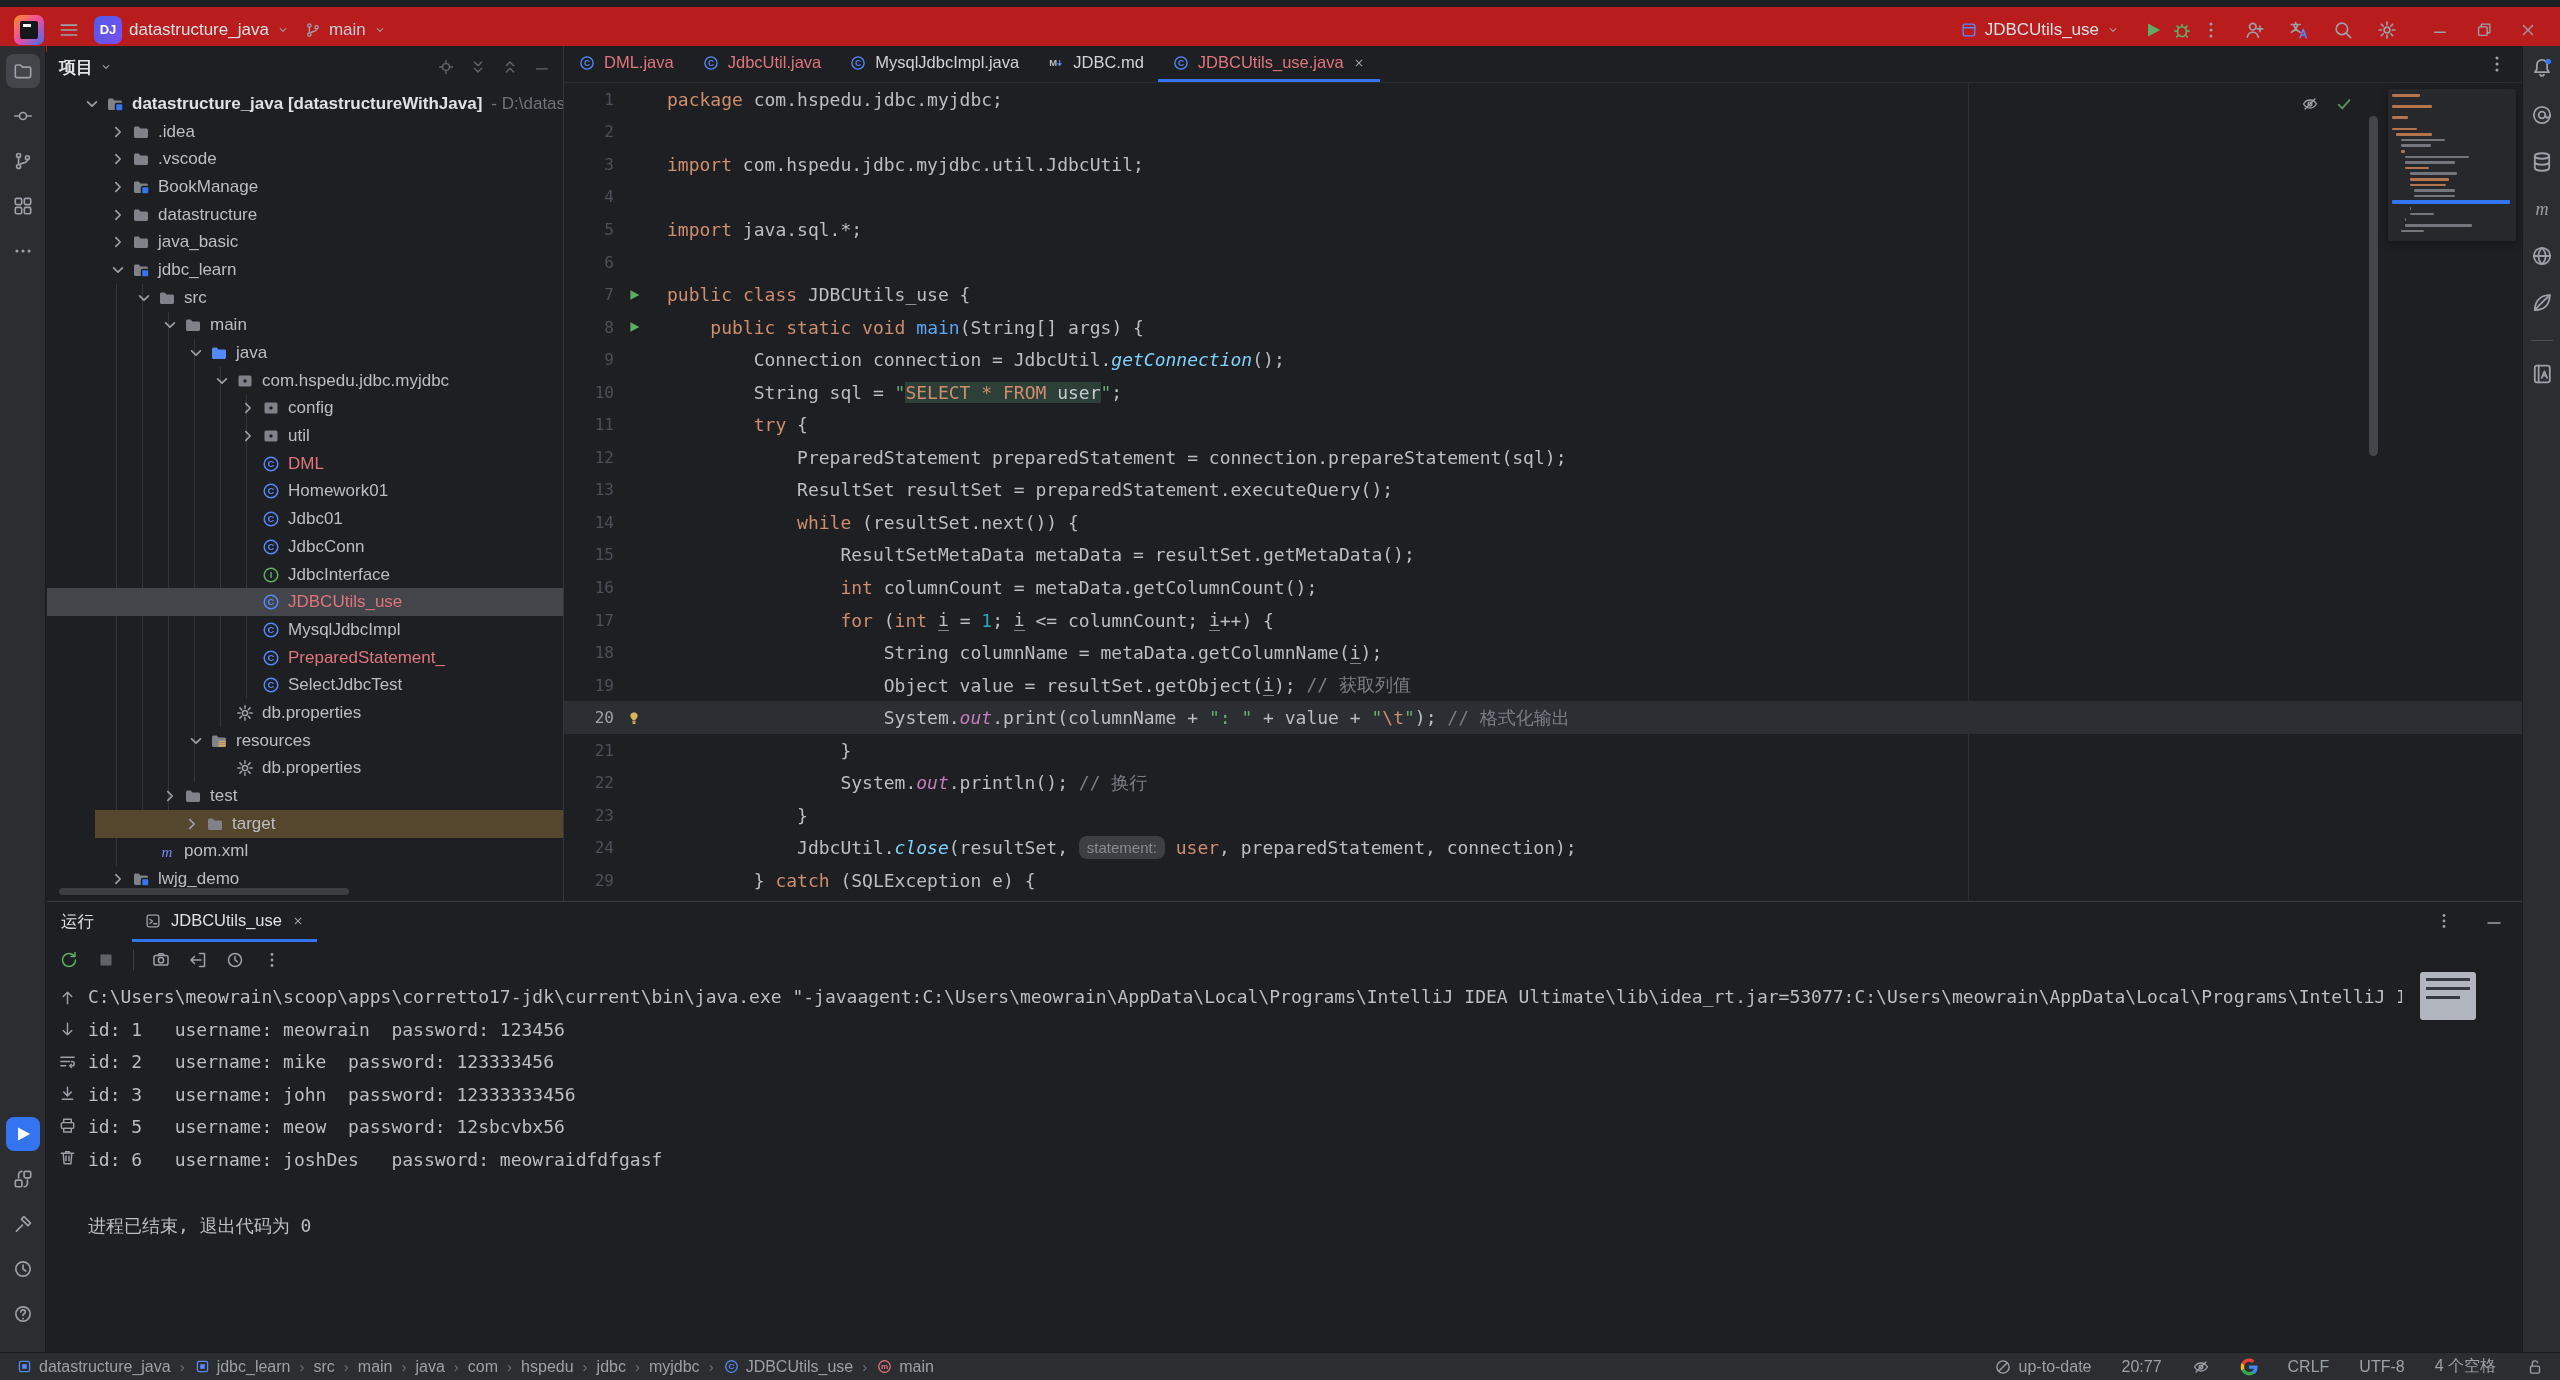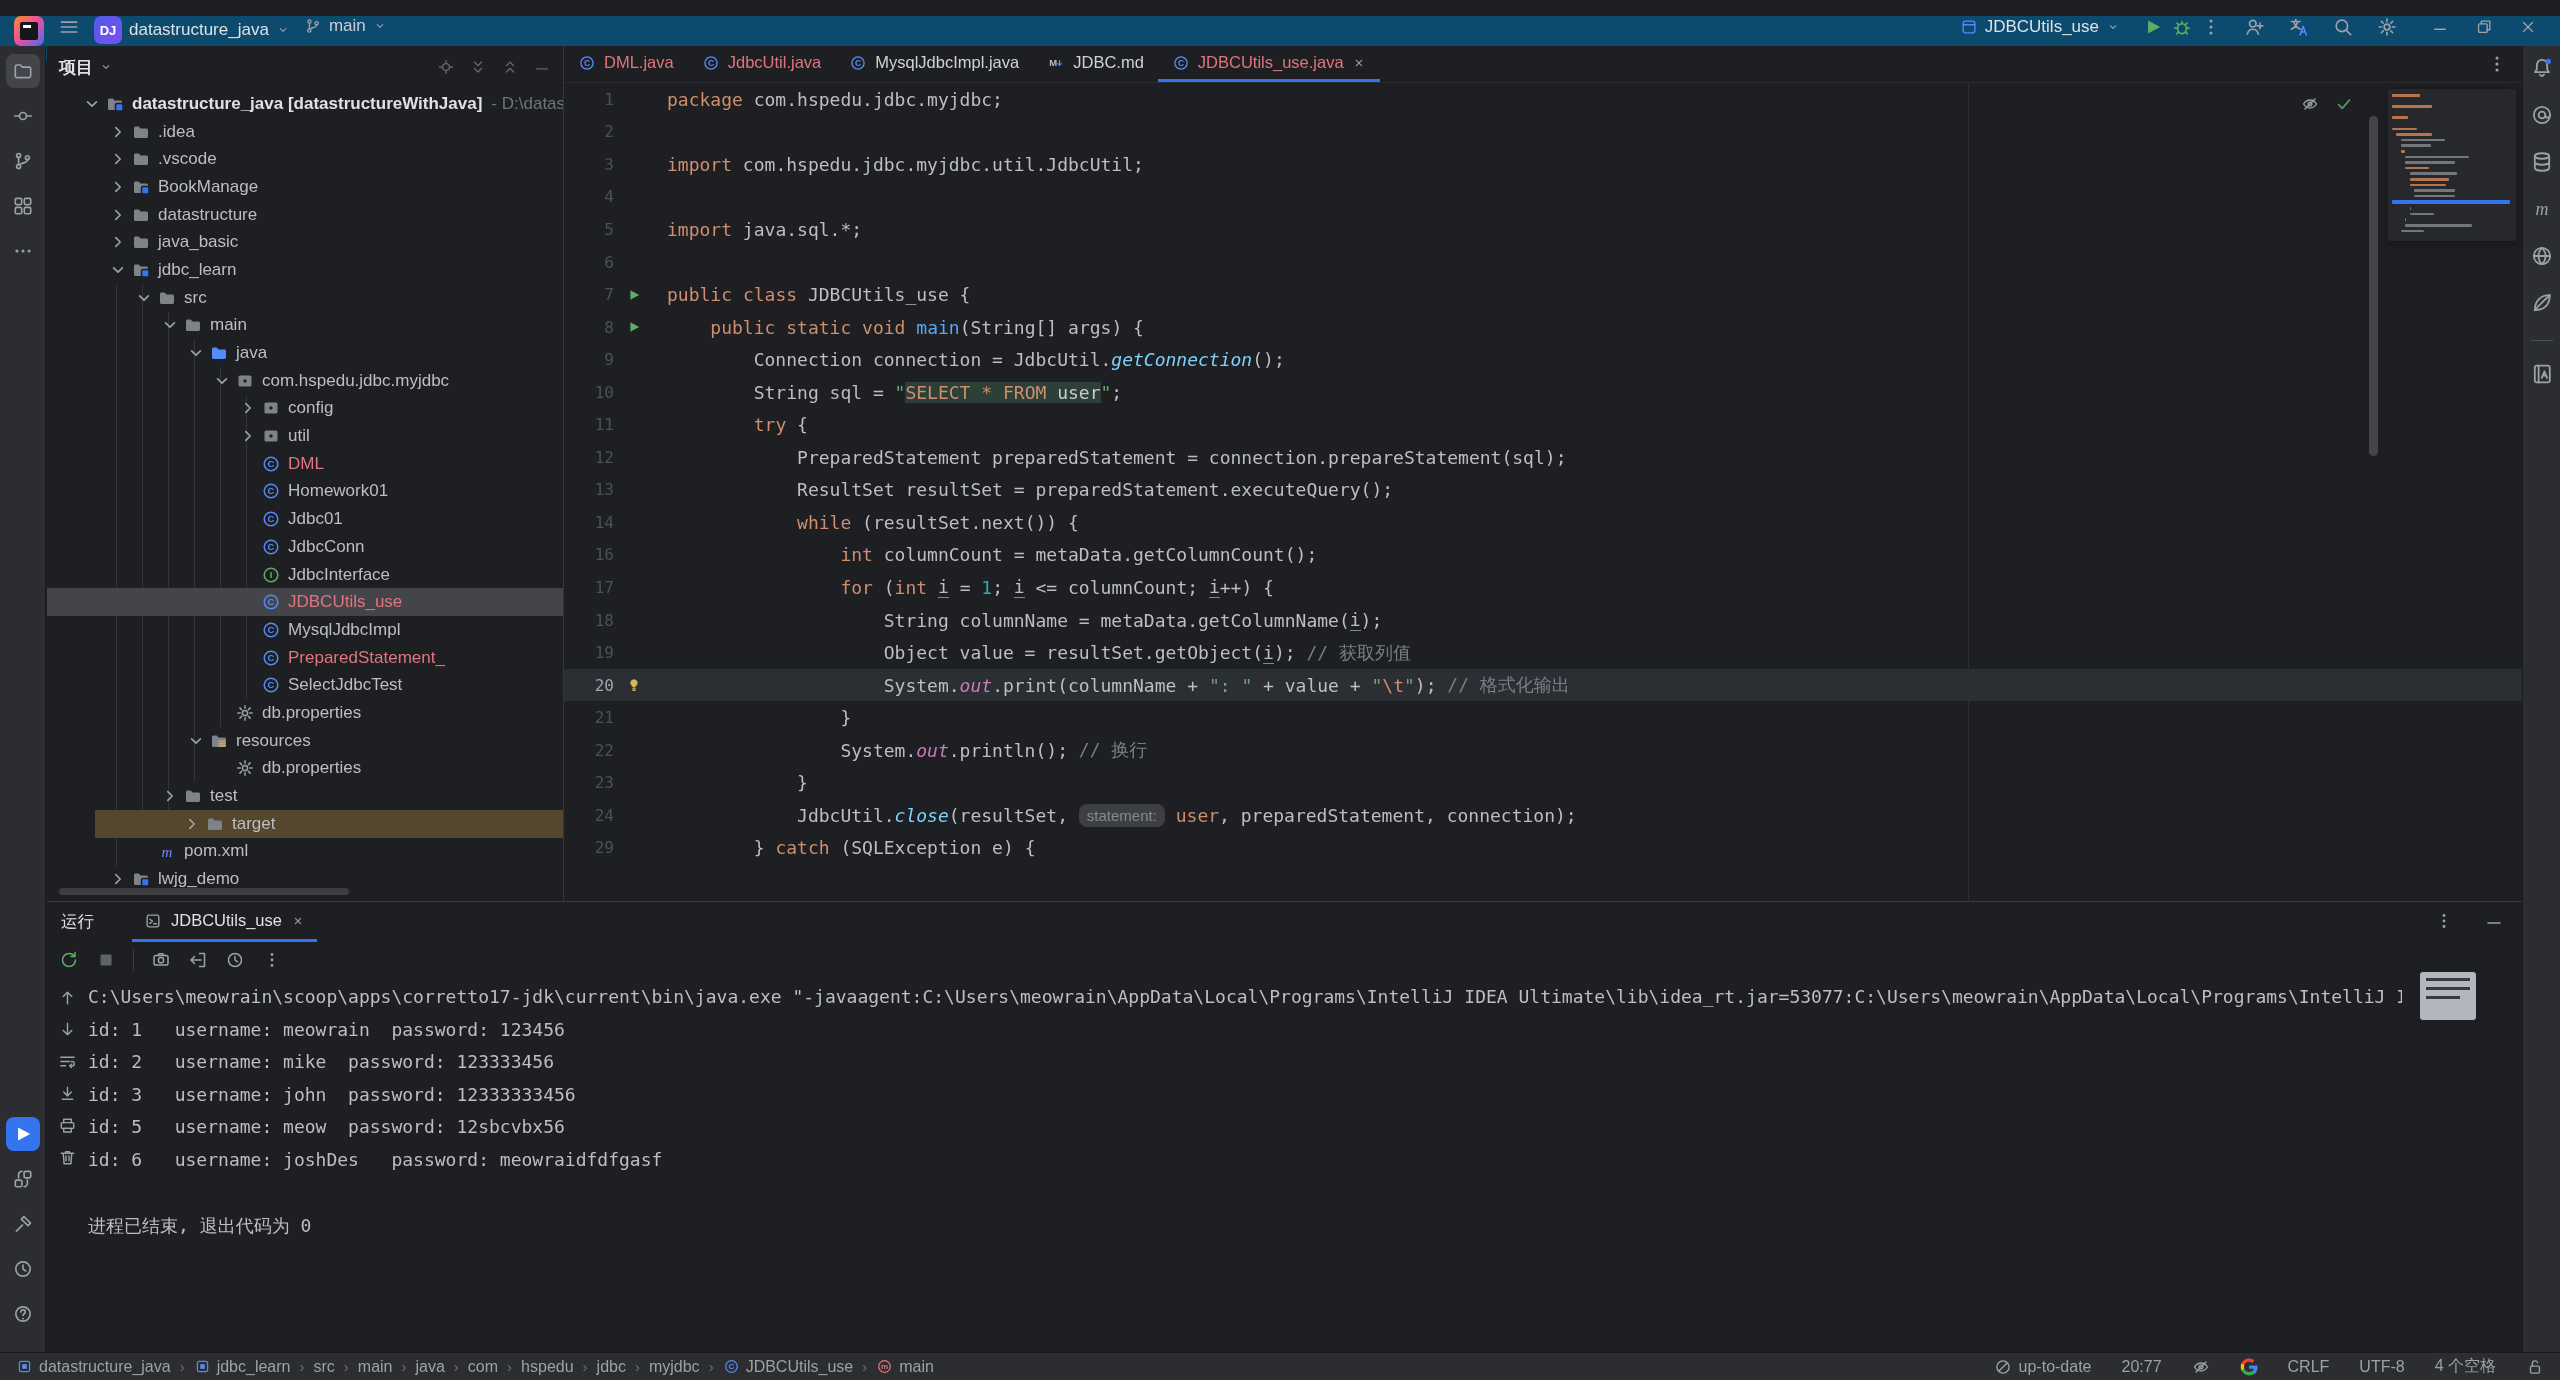--- a/index.html
+++ b/index.html
@@ -8,7 +8,7 @@
   .icon svg{width:100%;height:100%;display:block;}.i18{width:18px;height:18px}.i22{width:22px;height:22px}.i24{width:24px;height:24px}
 
   
-  #titlebar{position:absolute;left:0;top:16px;width:2560px;height:46px;background:#0c4a6e;border-bottom:1px solid #1a1b1e;display:flex;align-items:flex-start;padding:0 10px;box-sizing:border-box;gap:14px;}
+  #titlebar{position:absolute;left:0;top:7px;width:2560px;height:46px;background:#b91c1c;border-bottom:1px solid #1a1b1e;display:flex;align-items:center;padding:0 10px;box-sizing:border-box;gap:14px;}
   .logo{width:30px;height:30px;border-radius:7px;margin-left:4px;background:linear-gradient(135deg,#ff8e26 0%,#ee4da0 48%,#3f6ff2 100%);position:relative;}
   .logo-in{position:absolute;inset:6px;background:#15171b;border-radius:2px;}
   .logo-in:after{content:"";position:absolute;left:3px;top:3px;width:8px;height:3px;background:#fff;}

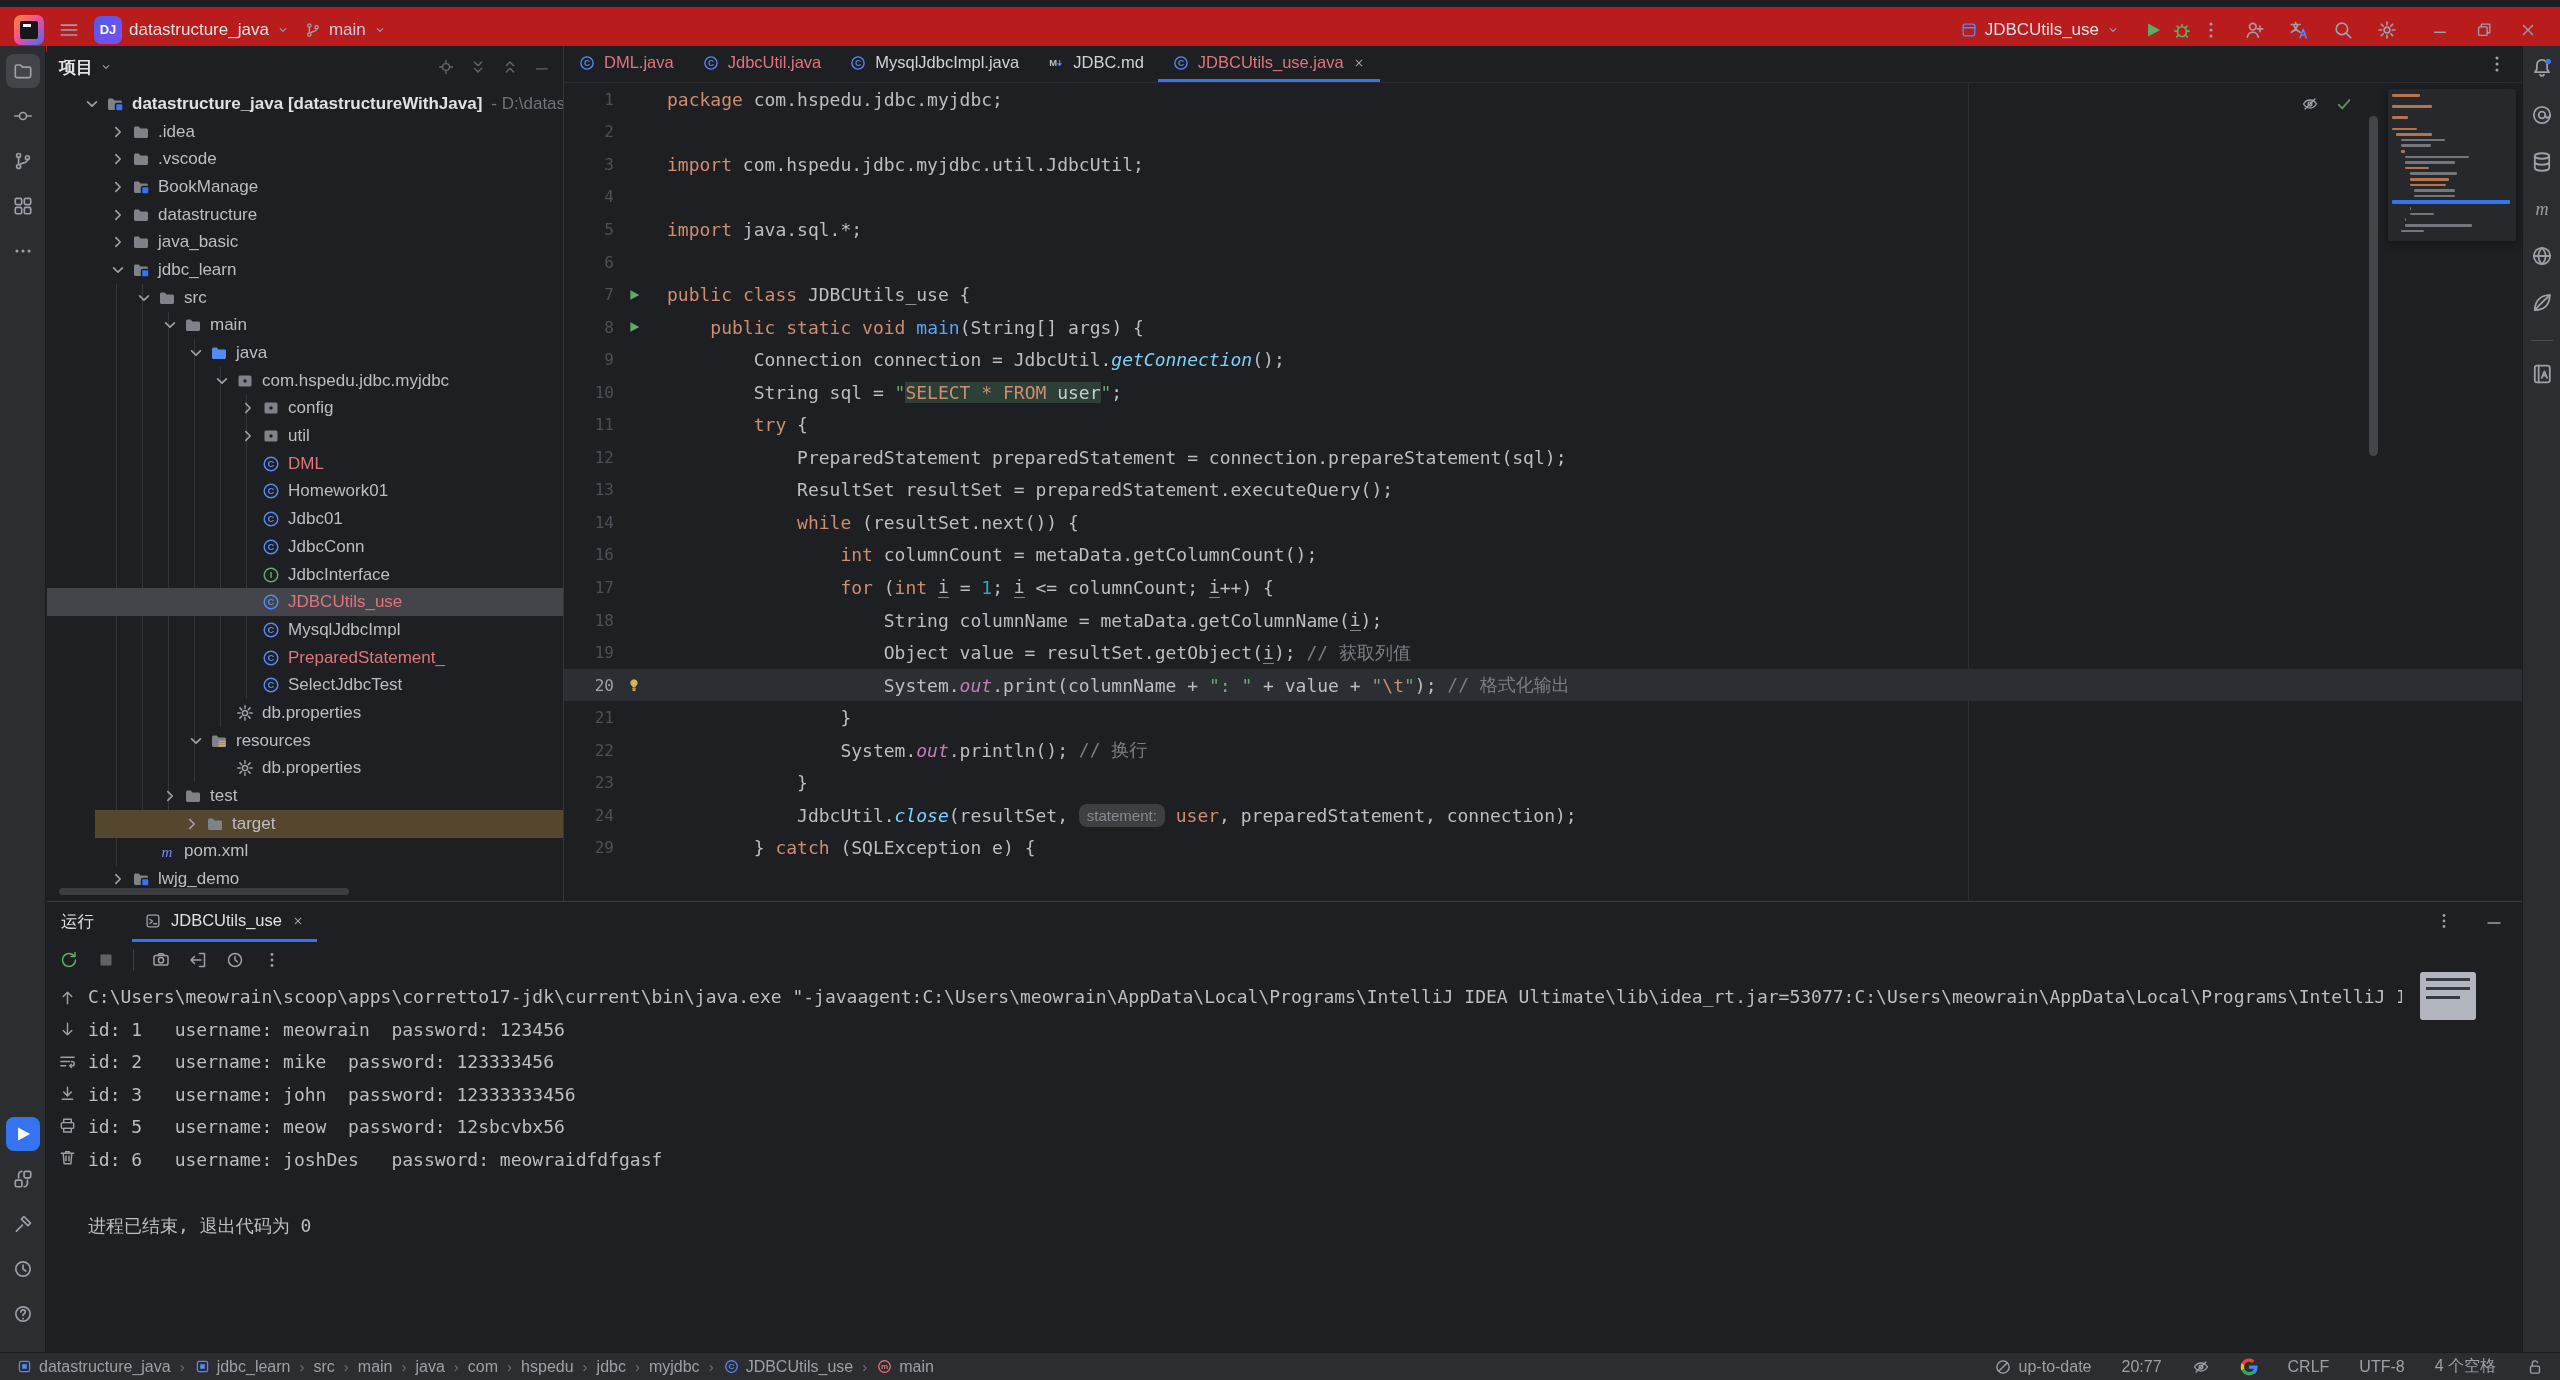--- a/index.html
+++ b/index.html
@@ -836,6 +836,7 @@
           <div class="code-line"><span class="ln">12</span><span class="gslot"></span><span class="tk-p">            PreparedStatement preparedStatement = connection.prepareStatement(sql);</span></div>
           <div class="code-line"><span class="ln">13</span><span class="gslot"></span><span class="tk-p">            ResultSet resultSet = preparedStatement.executeQuery();</span></div>
           <div class="code-line"><span class="ln">14</span><span class="gslot"></span><span class="tk-p">            </span><span class="tk-k">while</span><span class="tk-p"> (resultSet.next()) {</span></div>
+          <div class="code-line"><span class="ln">15</span><span class="gslot"></span><span class="tk-p">                ResultSetMetaData metaData = resultSet.getMetaData();</span></div>
           <div class="code-line"><span class="ln">16</span><span class="gslot"></span><span class="tk-p">                </span><span class="tk-k">int</span><span class="tk-p"> columnCount = metaData.getColumnCount();</span></div>
           <div class="code-line"><span class="ln">17</span><span class="gslot"></span><span class="tk-p">                </span><span class="tk-k">for</span><span class="tk-p"> (</span><span class="tk-k">int</span><span class="tk-p"> </span><span class="tk-u">i</span><span class="tk-p"> = </span><span class="tk-n">1</span><span class="tk-p">; </span><span class="tk-u">i</span><span class="tk-p"> &lt;= columnCount; </span><span class="tk-u">i</span><span class="tk-p">++) {</span></div>
           <div class="code-line"><span class="ln">18</span><span class="gslot"></span><span class="tk-p">                    String columnName = metaData.getColumnName(</span><span class="tk-u">i</span><span class="tk-p">);</span></div>

